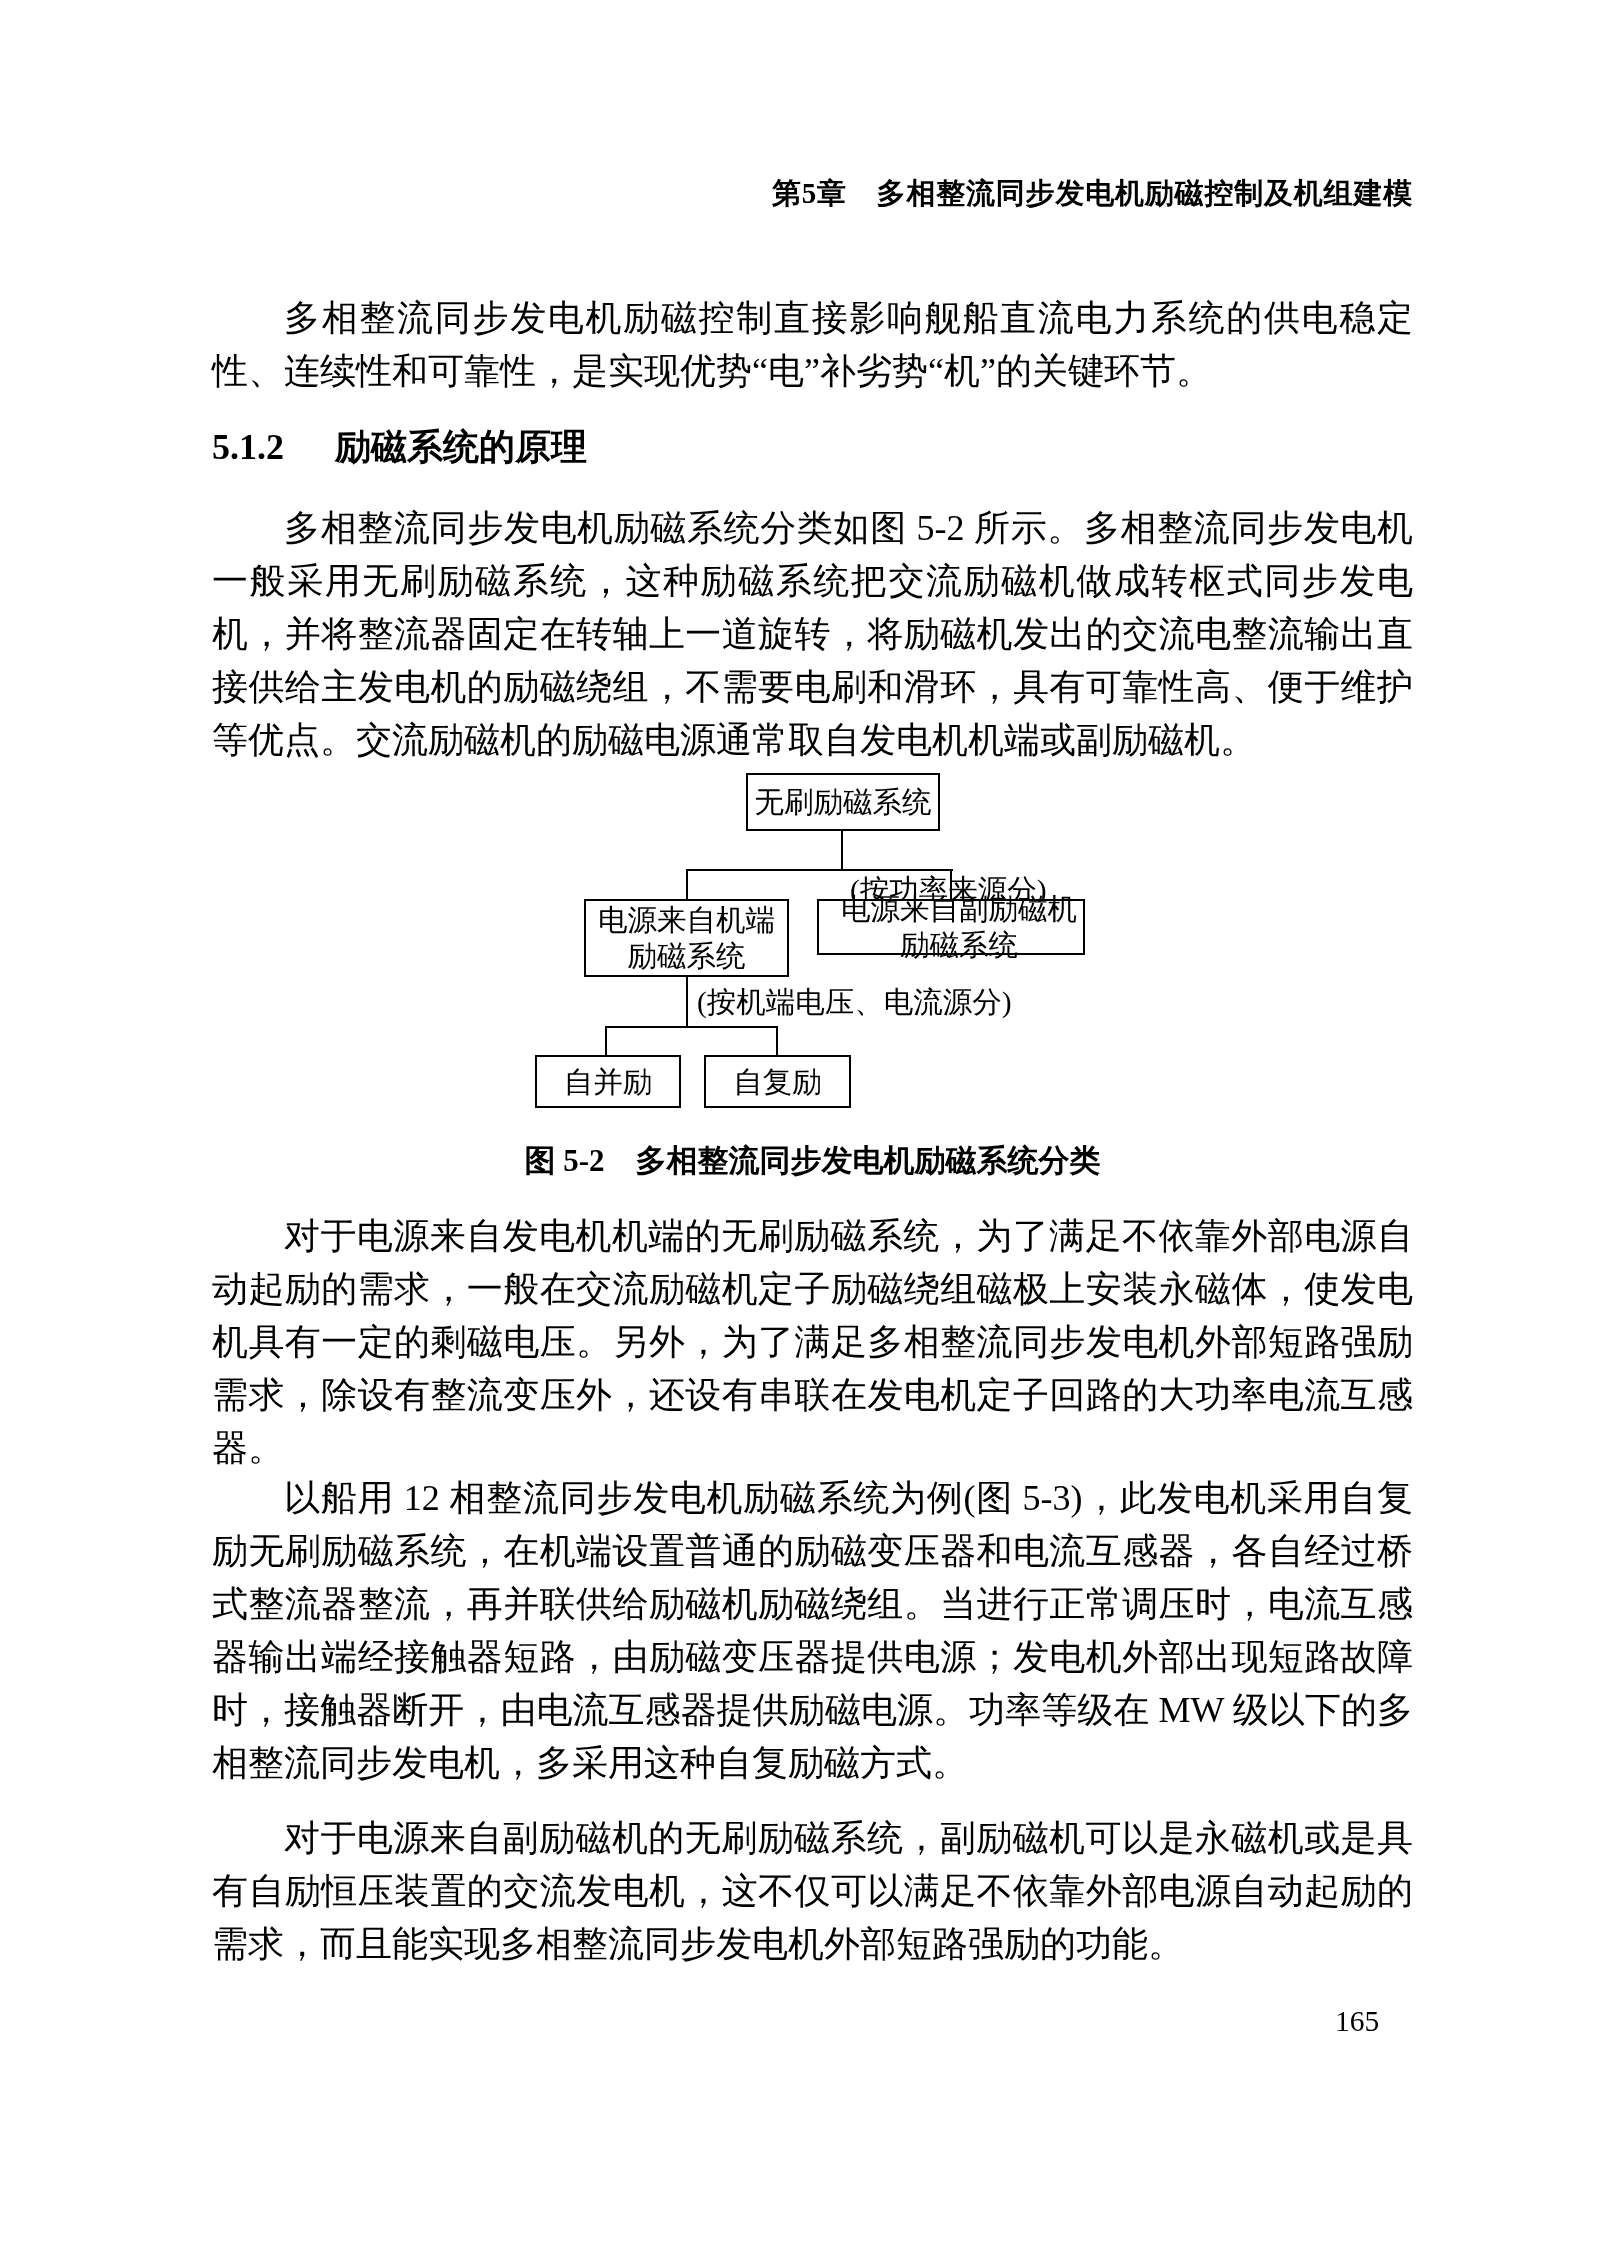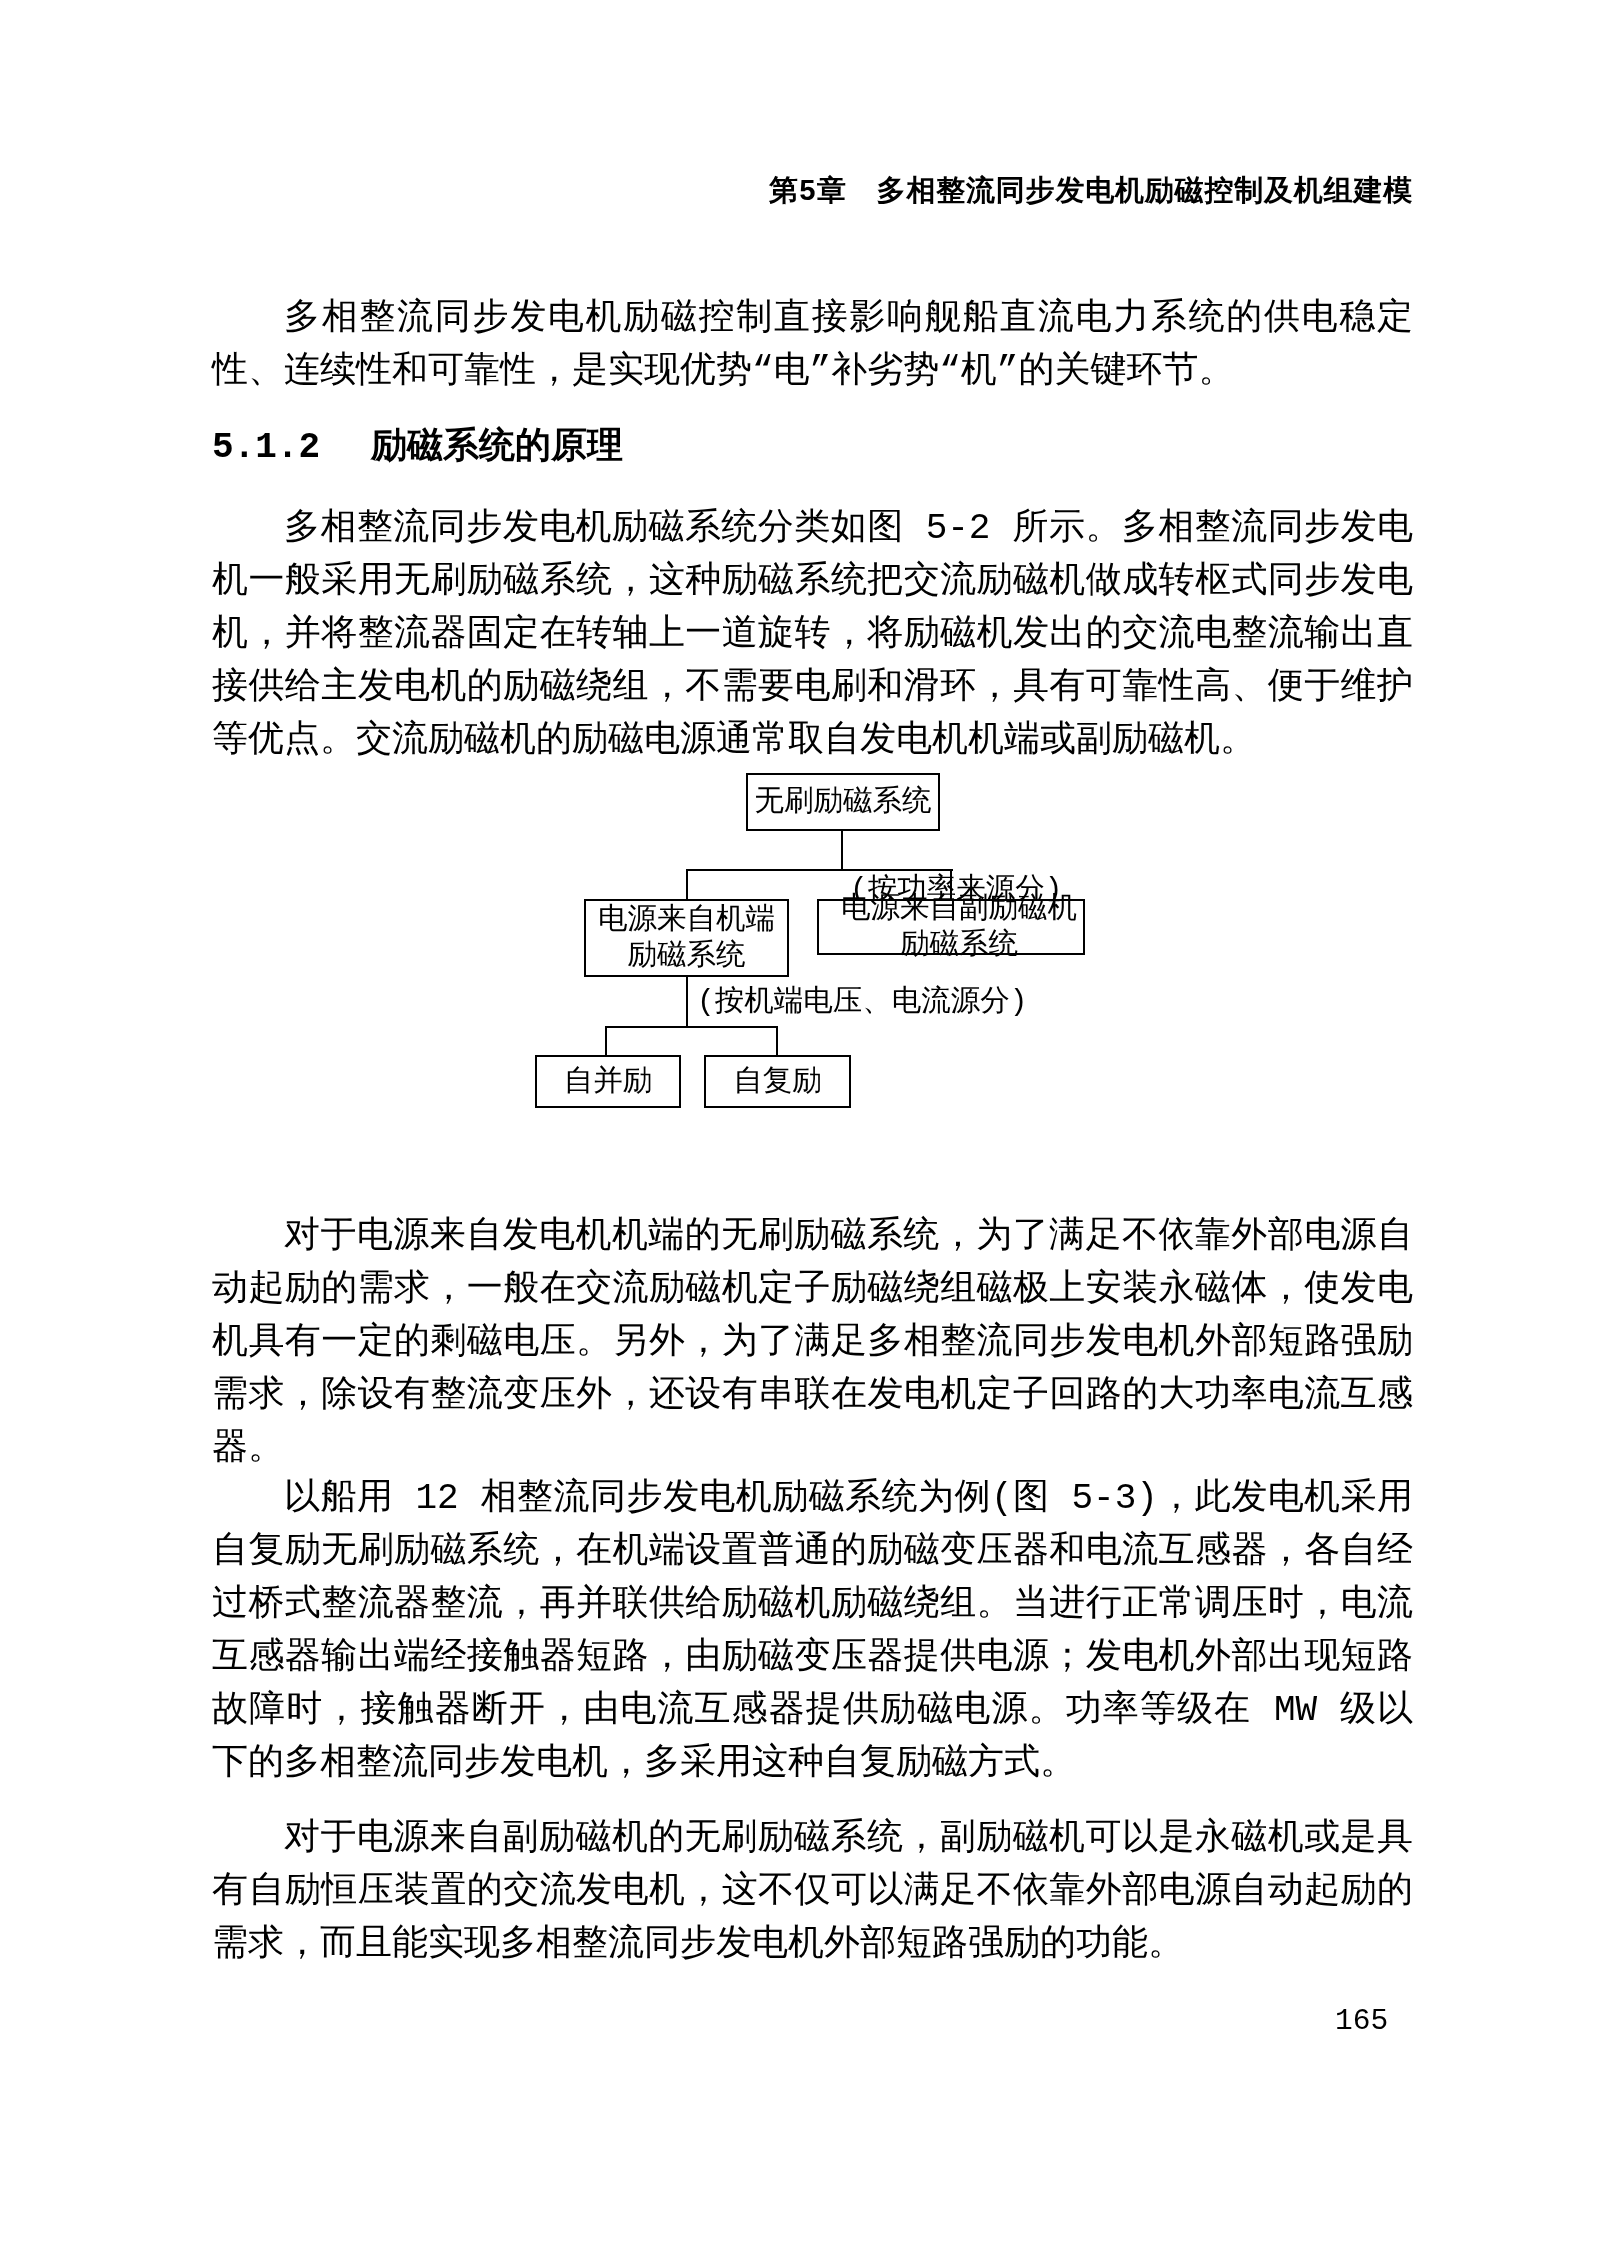--- a/index.html
+++ b/index.html
@@ -10,7 +10,7 @@
     margin: 0 auto;
     background: #ffffff;
     color: #000000;
-    font-family: Liberation Mono, monospace;
+    font-family: Liberation Serif, serif;
   }
   .running-head {
     position: absolute;

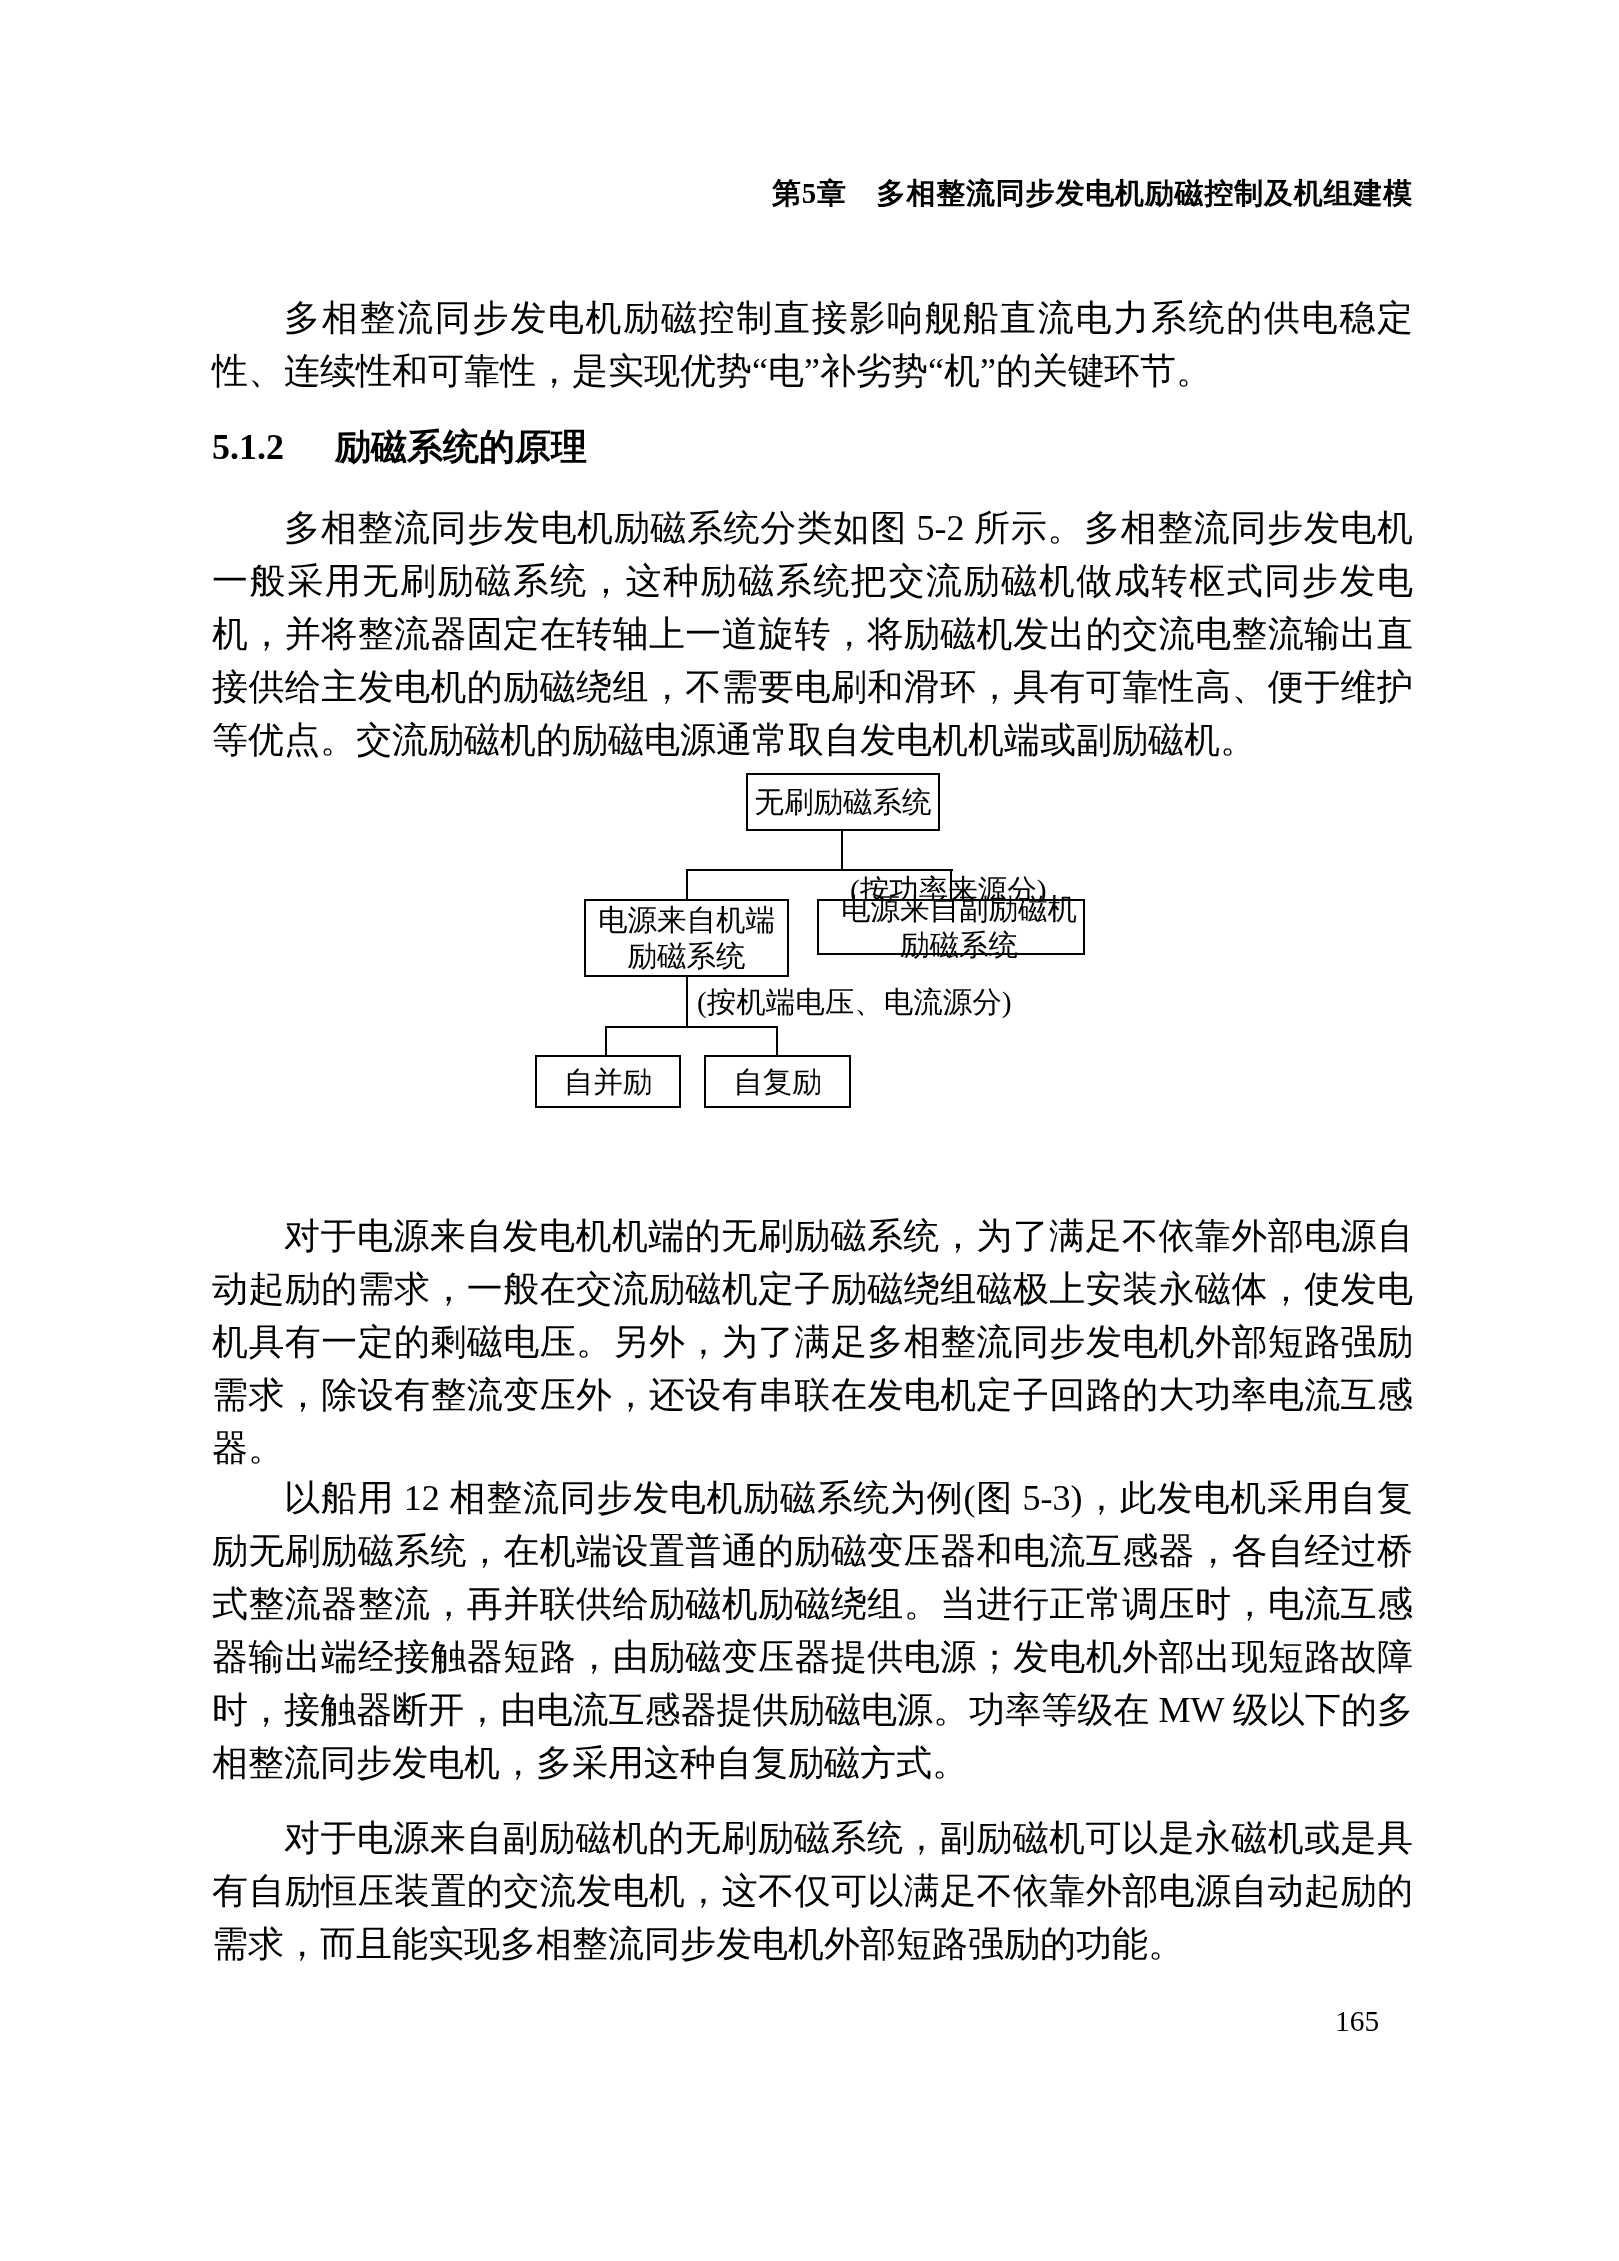--- a/index.html
+++ b/index.html
@@ -153,6 +153,7 @@
     <div class="fig-box" id="fig-leaf2">自复励</div>
   </div>
 
+  <p class="fig-caption"><span>图 5-2</span><span class="cap-title">多相整流同步发电机励磁系统分类</span></p>
 
   <p class="para" id="para-3">对于电源来自发电机机端的无刷励磁系统，为了满足不依靠外部电源自动起励的需求，一般在交流励磁机定子励磁绕组磁极上安装永磁体，使发电机具有一定的剩磁电压。另外，为了满足多相整流同步发电机外部短路强励需求，除设有整流变压外，还设有串联在发电机定子回路的大功率电流互感器。</p>
 

